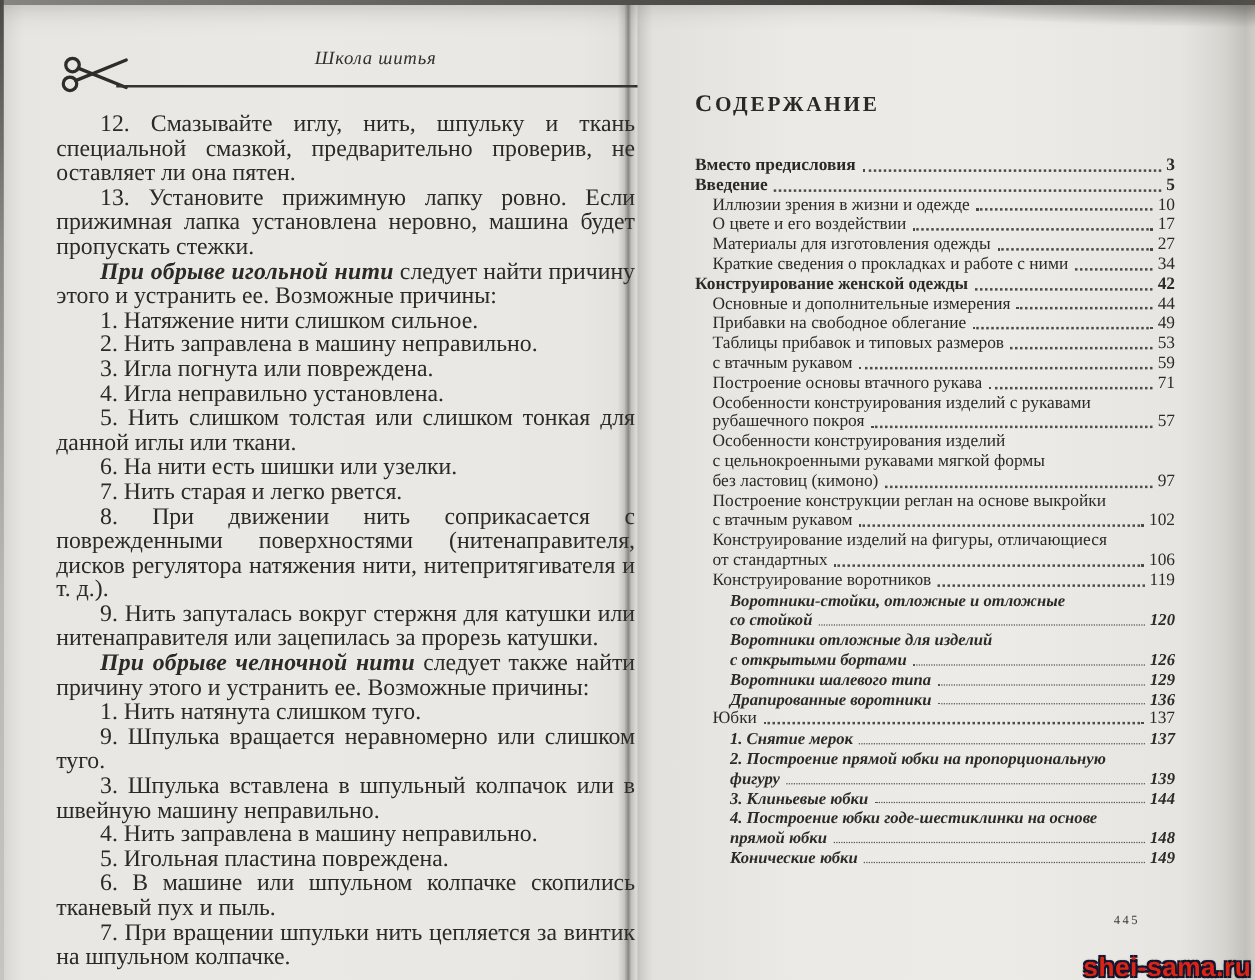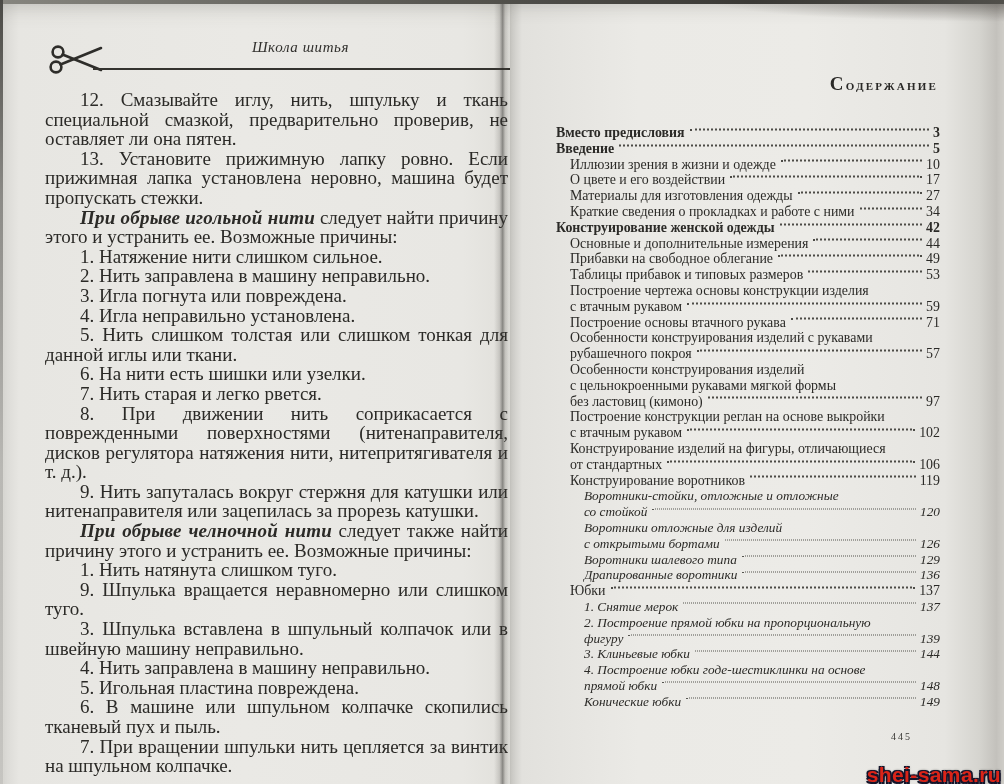--- a/index.html
+++ b/index.html
@@ -39,8 +39,8 @@
   .lead{font-weight:700;font-style:italic;letter-spacing:.2px;}
 
   
-  .rp-title{margin:70px 66px 0 46px;text-align:right;font-weight:700;
-    font-size:11px;letter-spacing:2.2px;color:#2a2927;}
+  .rp-title{margin:70px 66px 0 46px;text-align:left;font-weight:700;
+    font-size:17px;letter-spacing:2.2px;color:#2a2927;}
   .rp-title::first-letter{font-size:19px;}
   .toc{margin:30px 64px 0 46px;font-size:13.9px;line-height:15.8px;color:#2b2a27;}
   .toc-entry{margin:0;}

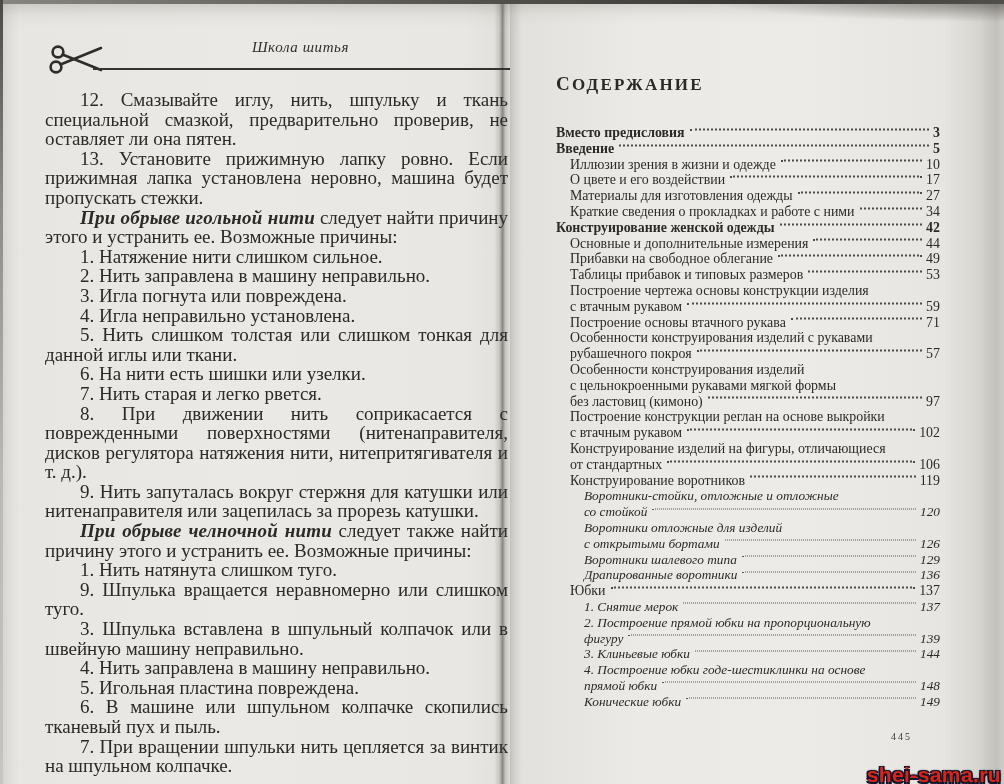--- a/index.html
+++ b/index.html
@@ -48,7 +48,7 @@
   .toc-entry.i-2{margin-left:28px;}
   .toc-entry.s-bold{font-weight:700;}
   .toc-entry.s-italic{font-style:italic;font-size:13.3px;}
-  .toc-line{display:flex;align-items:center;}
+  .toc-line{display:flex;align-items:flex-end;}
   .toc-text{white-space:nowrap;}
   .leader{flex:1 1 auto;min-width:10px;margin:0 4px 0 5px;
     border-bottom:2px dotted #4c4b46;transform:translateY(-3.5px);}

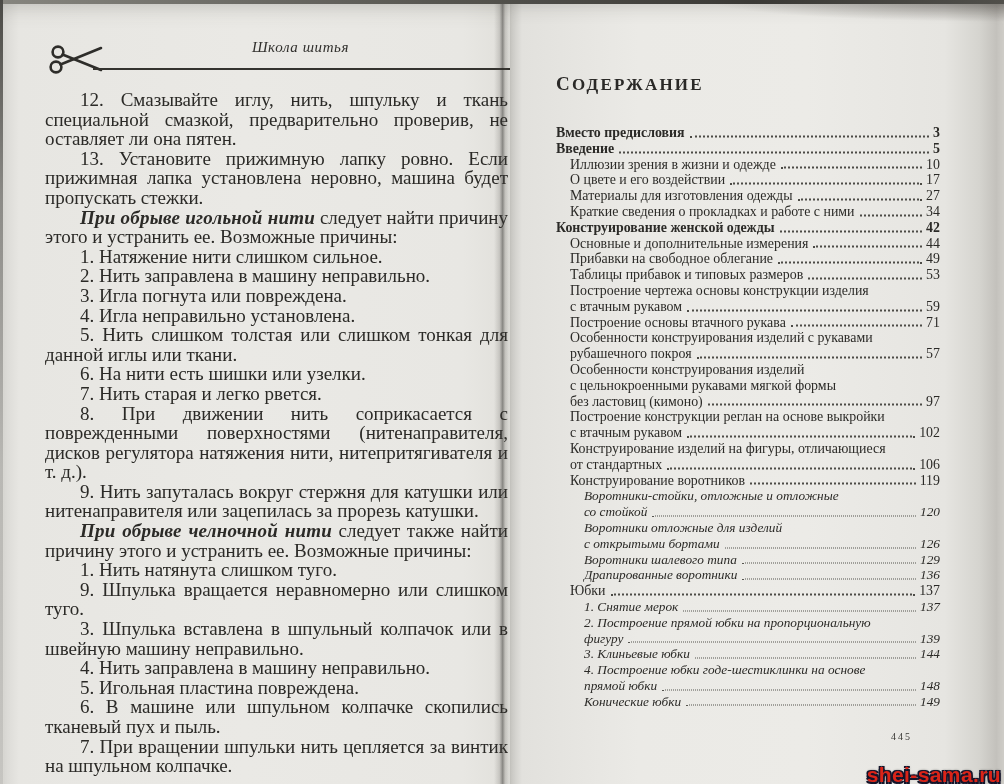--- a/index.html
+++ b/index.html
@@ -183,9 +183,6 @@
         </div>
         <div class="toc-entry s-normal i-1">
           <div class="toc-line">
-            <span class="toc-text">Построение чертежа основы конструкции изделия</span>
-          </div>
-          <div class="toc-line">
             <span class="toc-text">с втачным рукавом</span>
             <span class="leader"></span>
             <span class="toc-page">59</span>

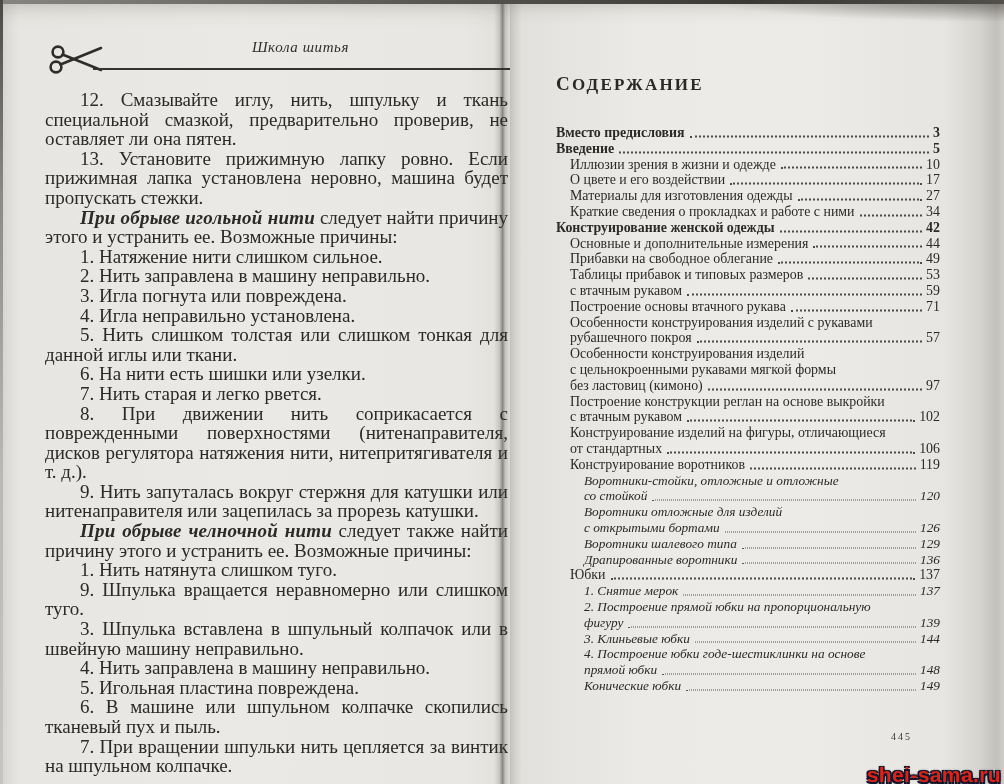--- a/index.html
+++ b/index.html
@@ -45,7 +45,7 @@
   .toc{margin:30px 64px 0 46px;font-size:13.9px;line-height:15.8px;color:#2b2a27;}
   .toc-entry{margin:0;}
   .toc-entry.i-1{margin-left:14px;}
-  .toc-entry.i-2{margin-left:28px;}
+  .toc-entry.i-2{margin-left:28px;font-weight:bold;}
   .toc-entry.s-bold{font-weight:700;}
   .toc-entry.s-italic{font-style:italic;font-size:13.3px;}
   .toc-line{display:flex;align-items:flex-end;}

